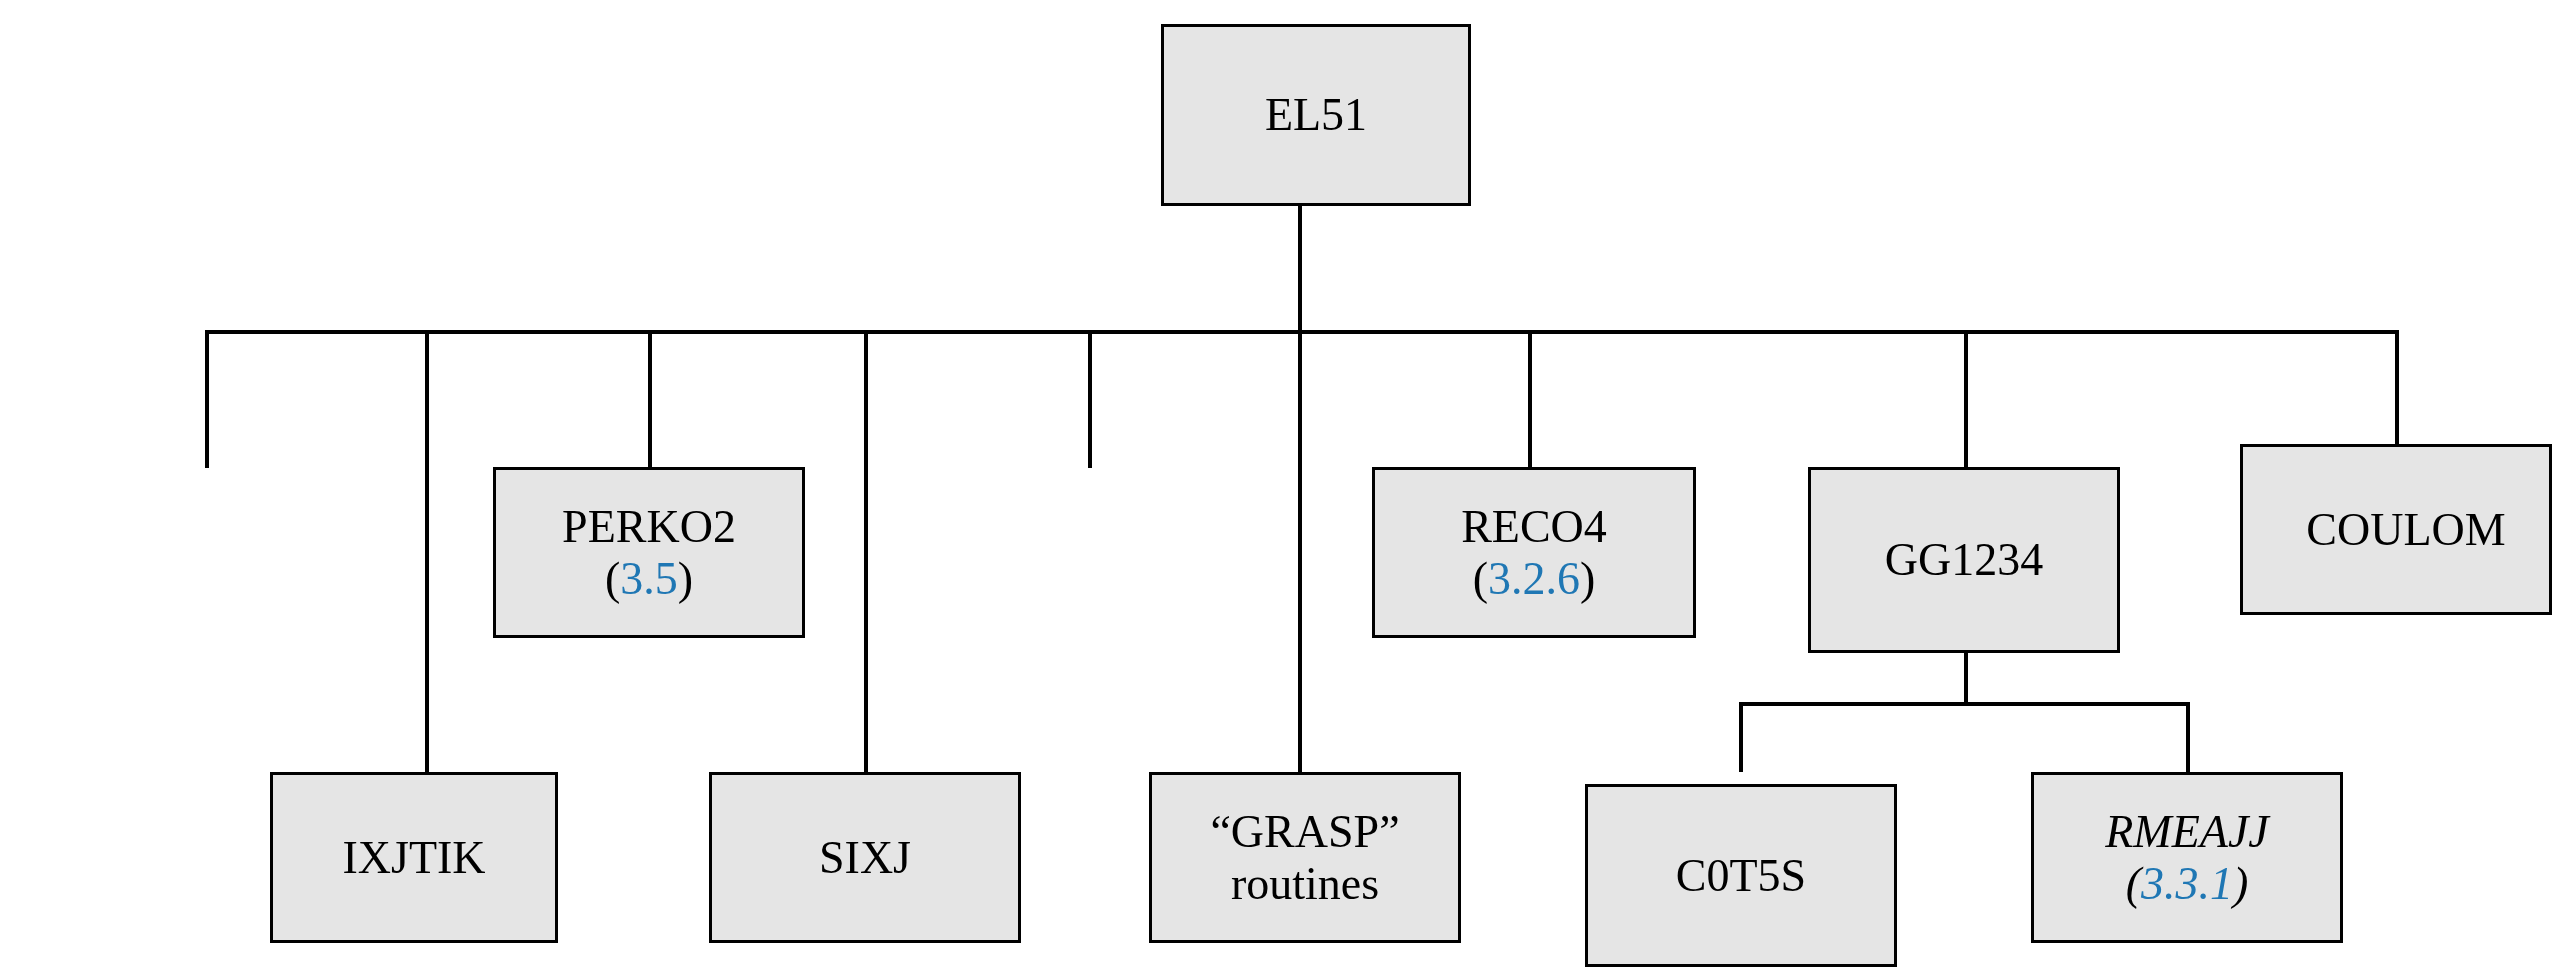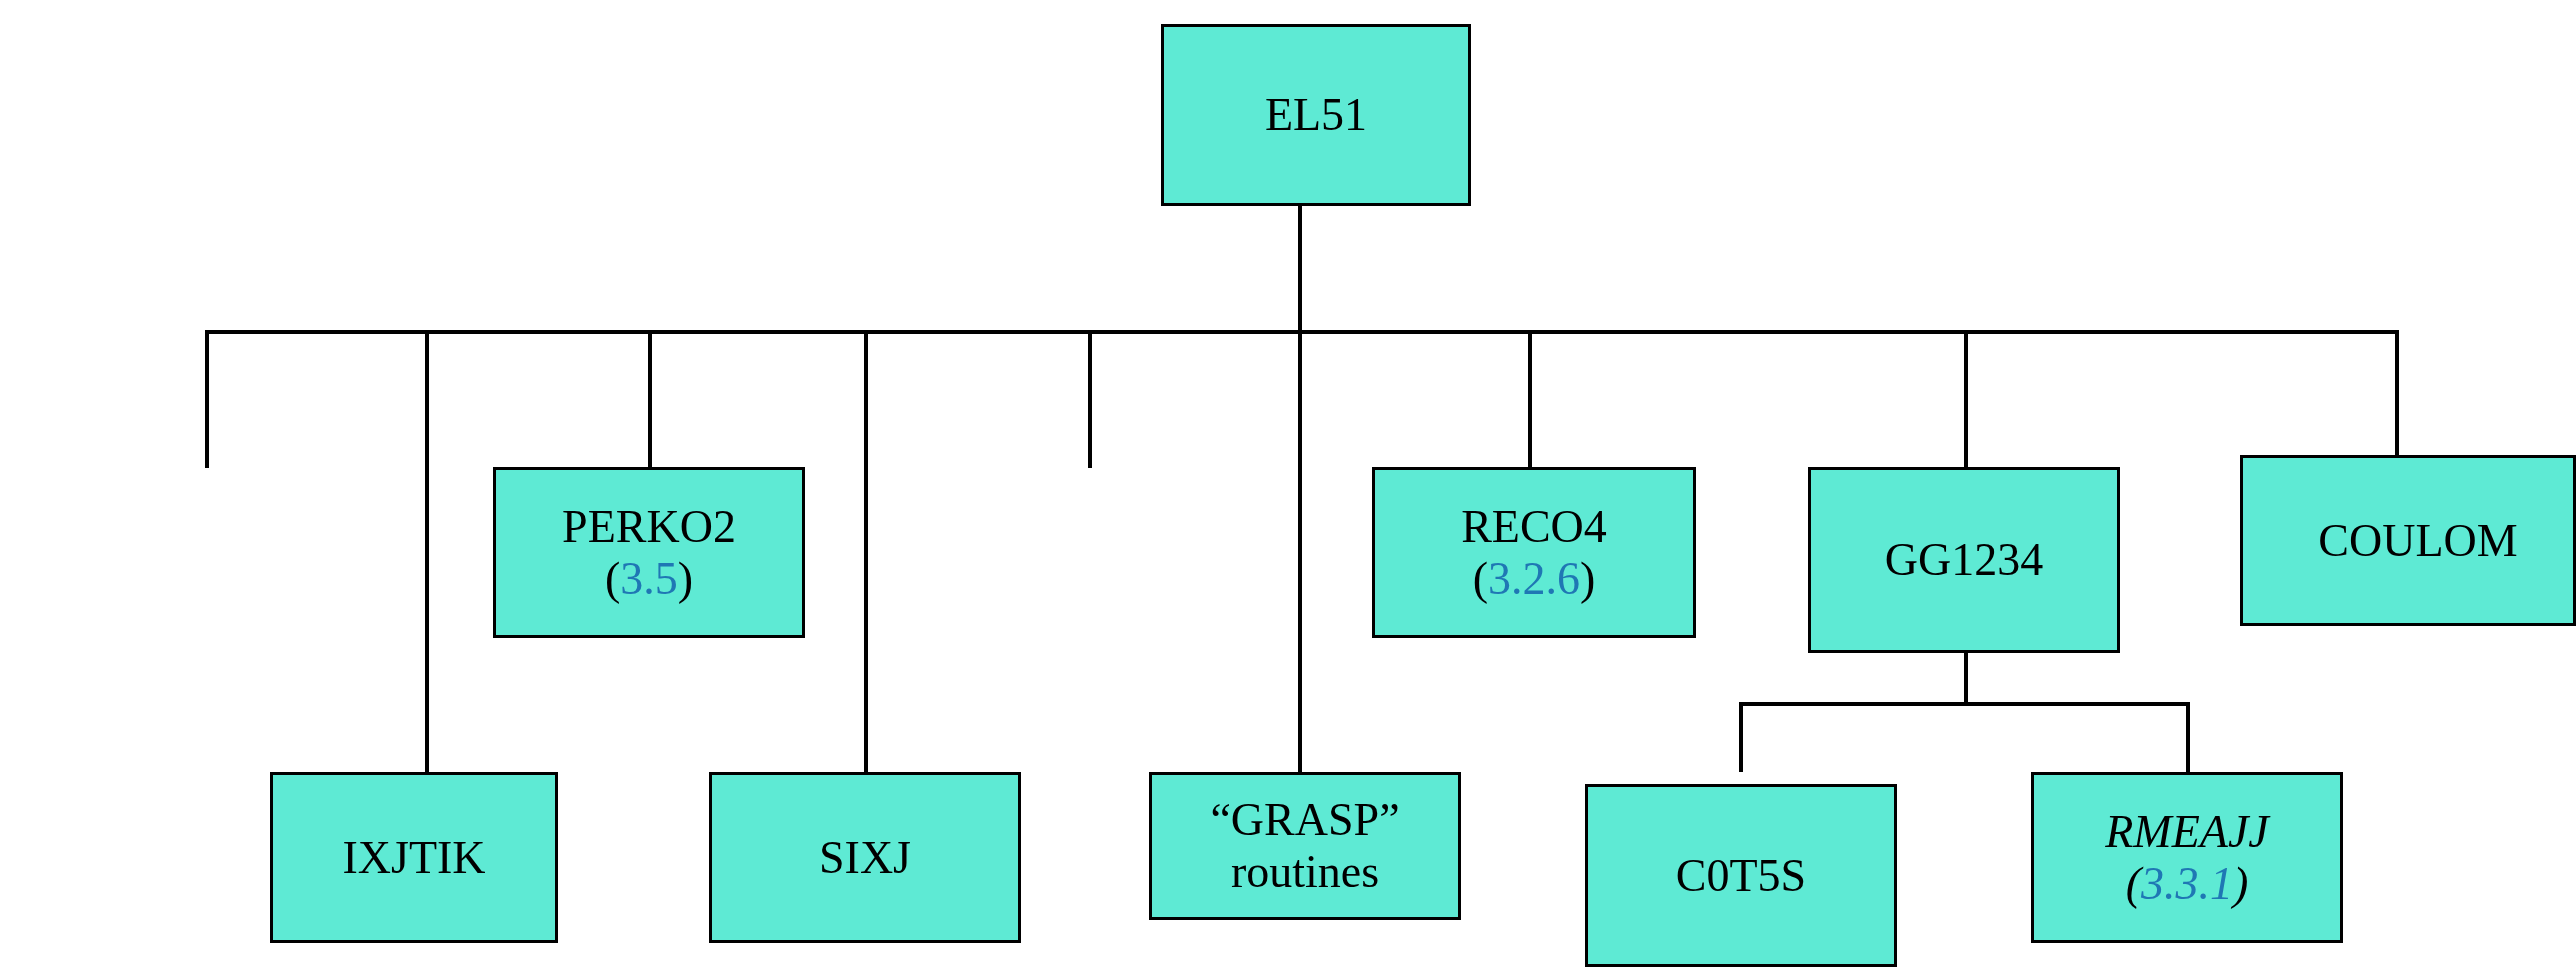--- a/index.html
+++ b/index.html
@@ -19,7 +19,7 @@
     position: absolute;
     box-sizing: border-box;
     border: 3.6px solid #000000;
-    background: #5eead4;
+    background: #e5e5e5;
     display: flex;
     flex-direction: column;
     align-items: center;

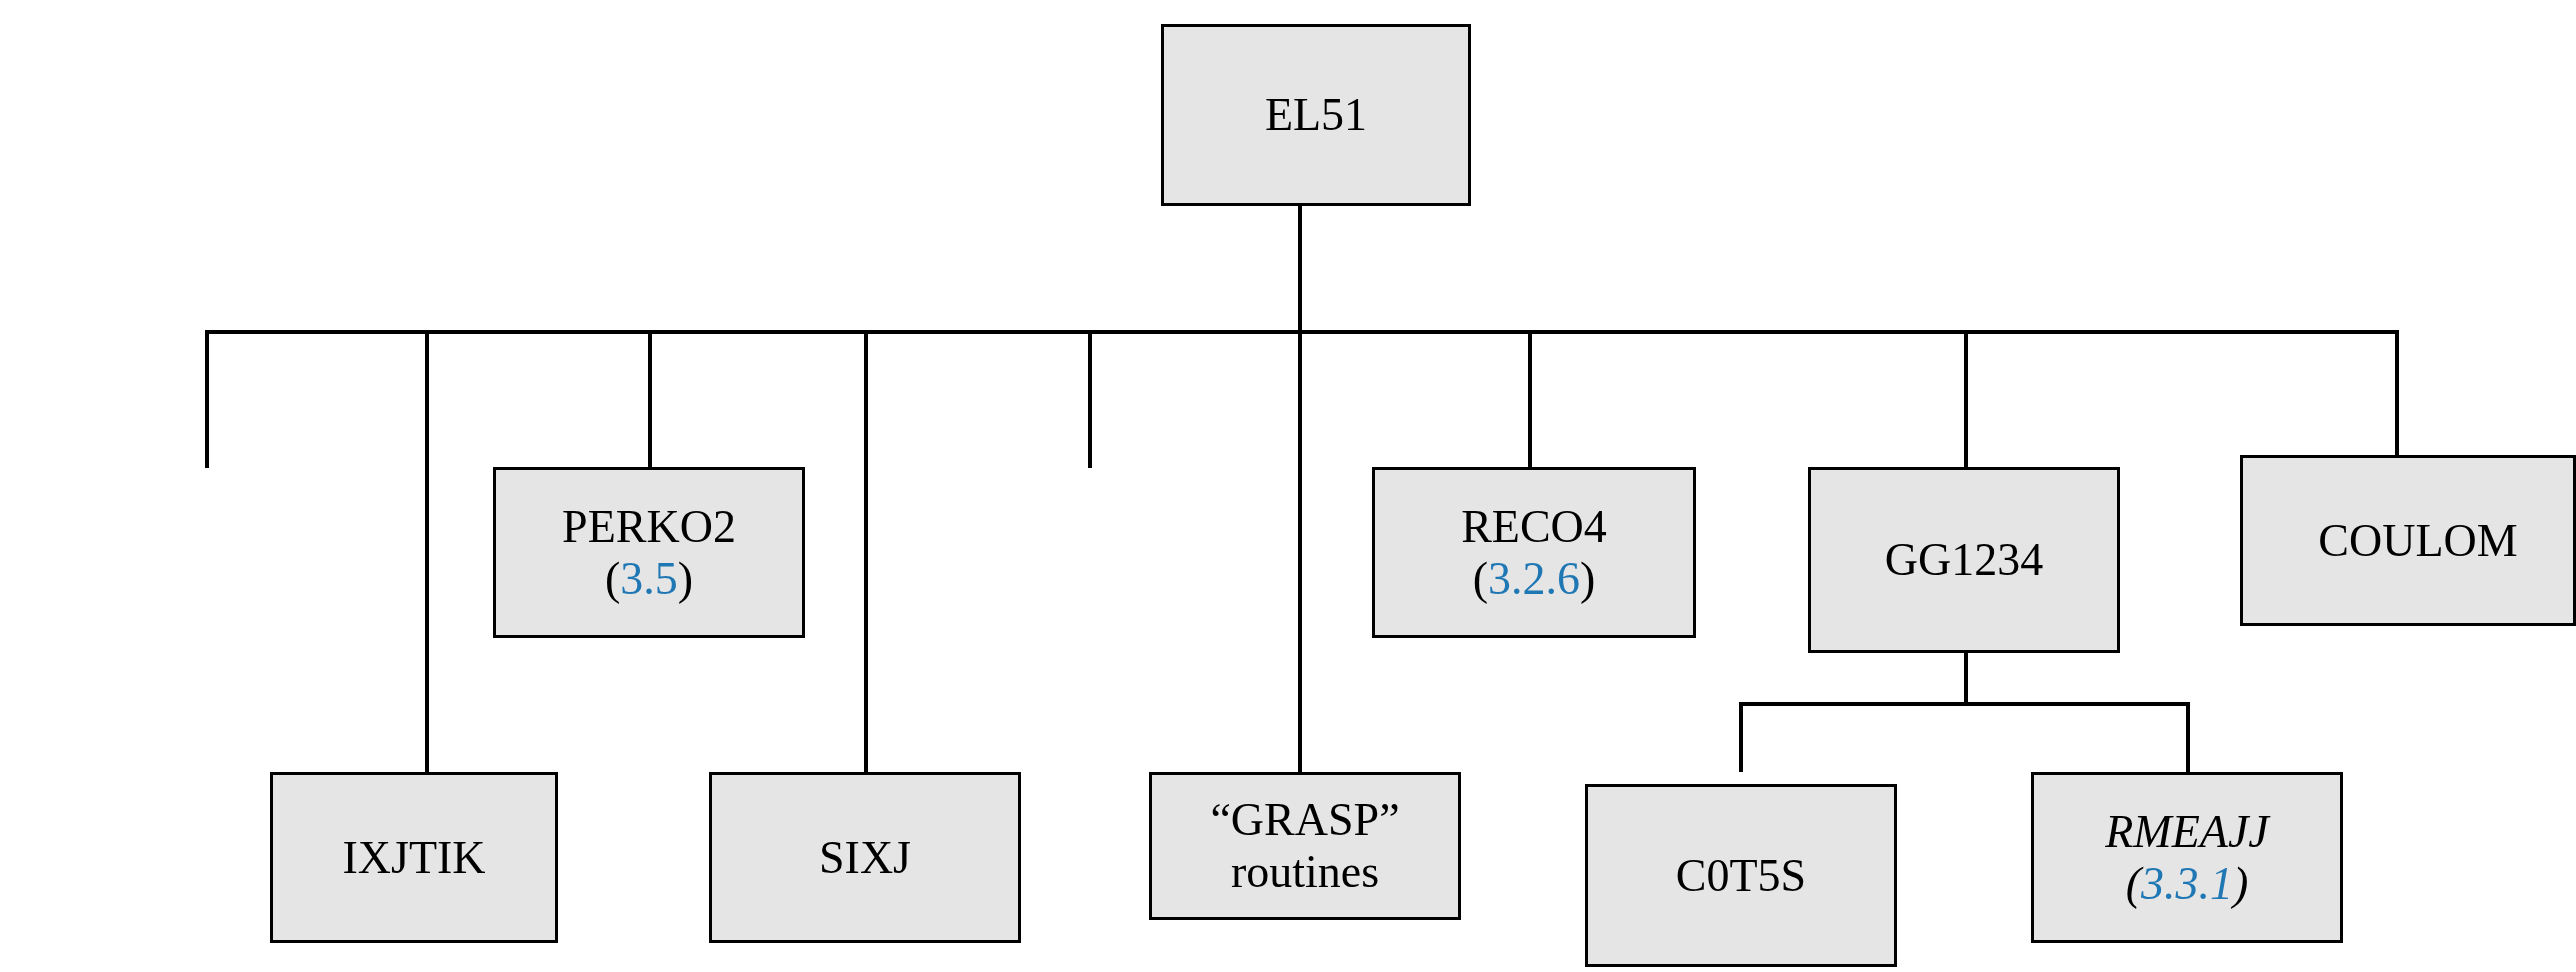--- a/index.html
+++ b/index.html
@@ -93,7 +93,7 @@
     <span class="line1">GG1234</span>
   </div>
 
-  <div class="node" style="left:2240px; top:455px; width:336px; height:171px;padding-left:20px;">
+  <div class="node" style="left:2240px; top:444px; width:312px; height:171px;padding-left:20px;">
     <span class="line1">COULOM</span>
   </div>
 

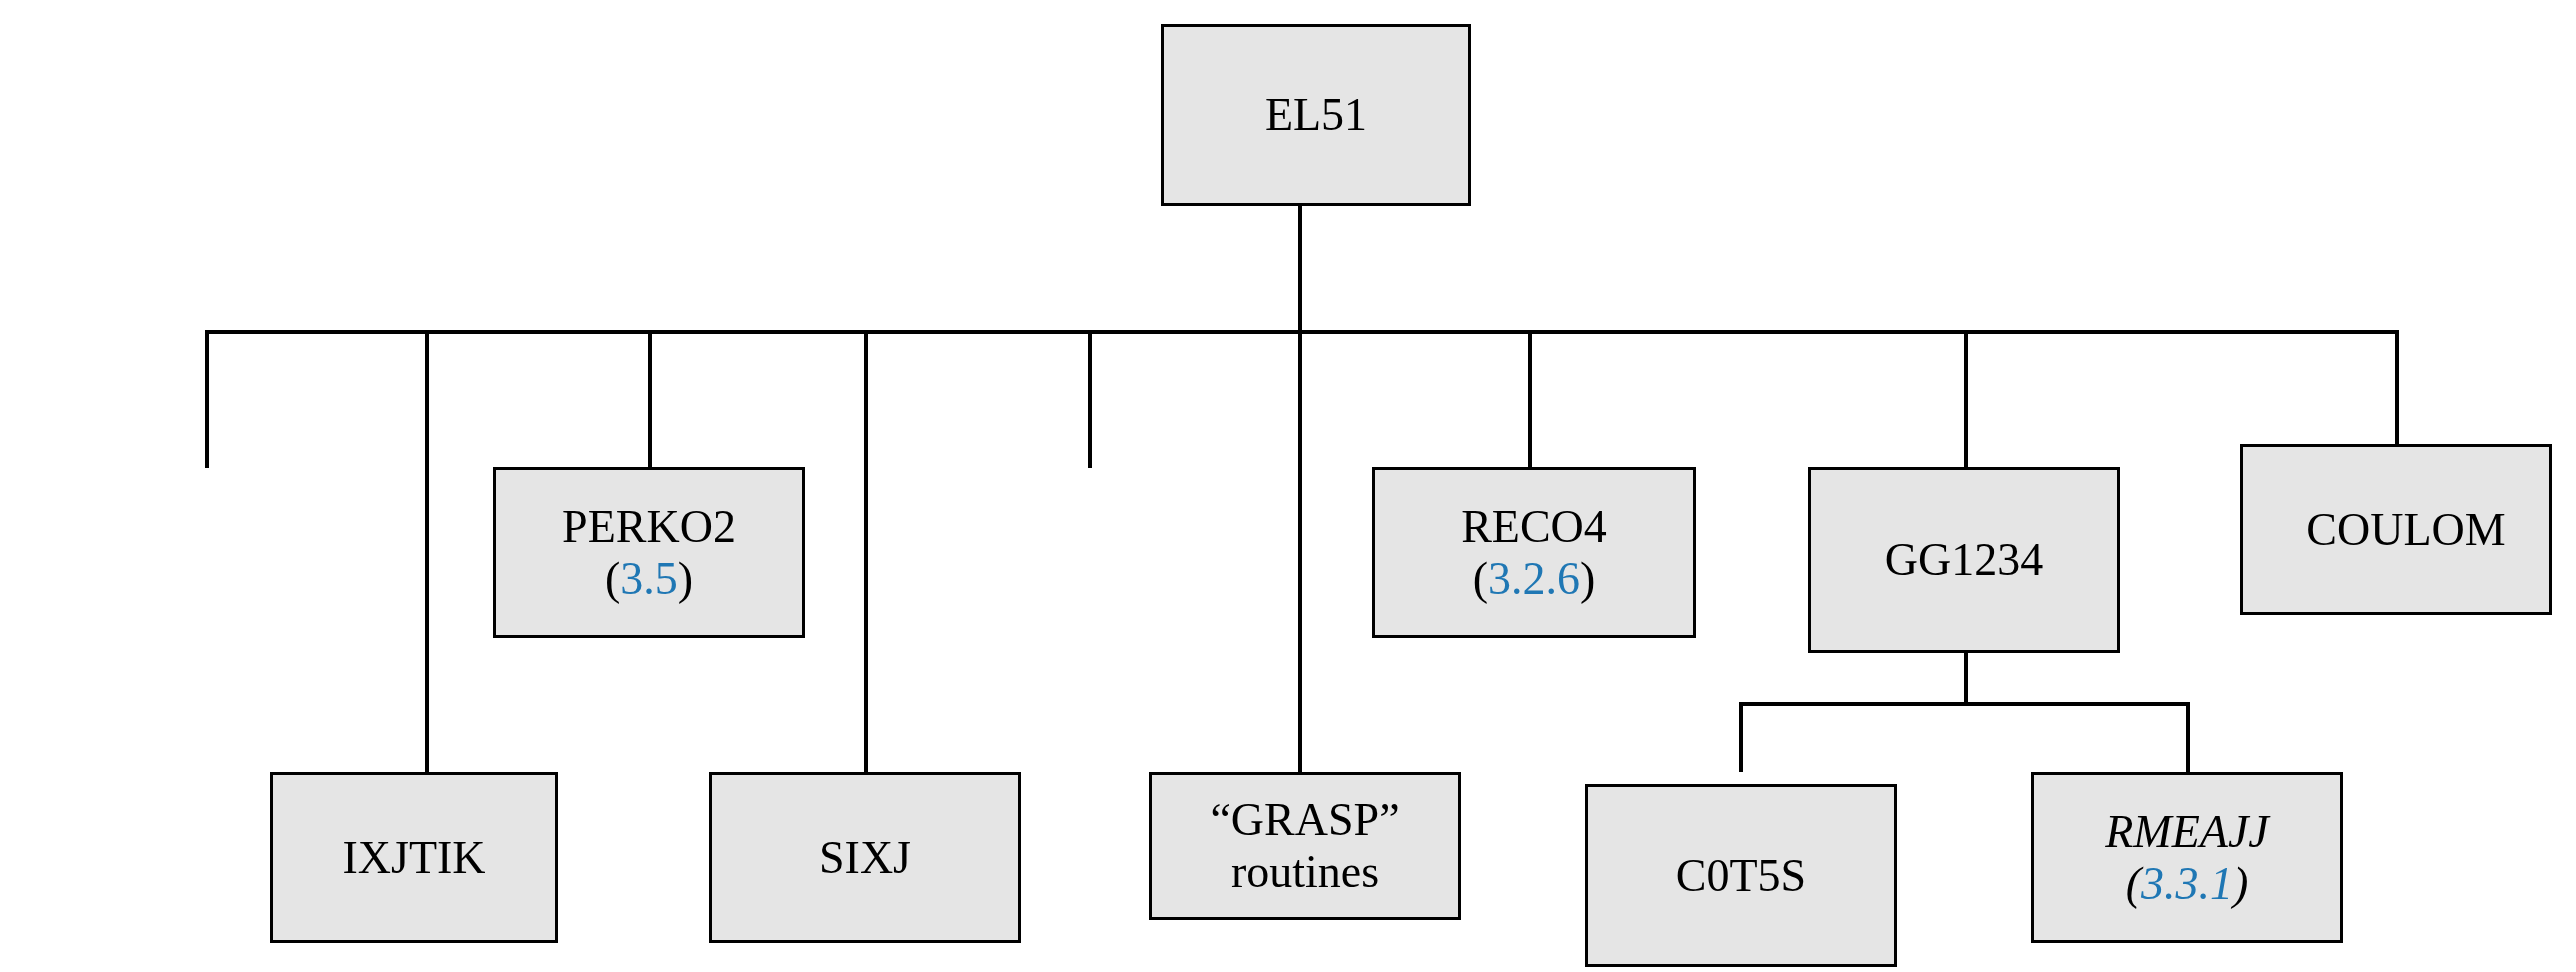--- a/index.html
+++ b/index.html
@@ -105,7 +105,7 @@
     <span class="line1">SIXJ</span>
   </div>
 
-  <div class="node" style="left:1149px; top:772px; width:312px; height:148px;">
+  <div class="node" style="left:1149px; top:772px; width:312px; height:171px;">
     <span class="line1">“GRASP”</span>
     <span class="line2">routines</span>
   </div>

